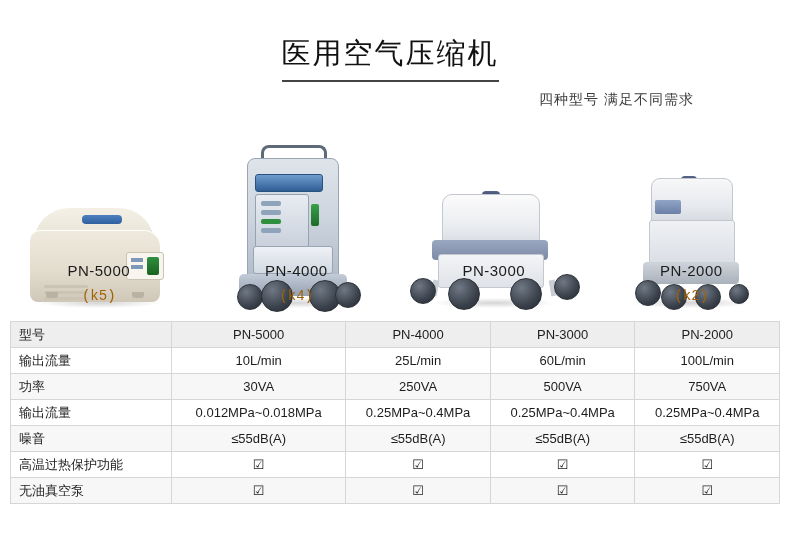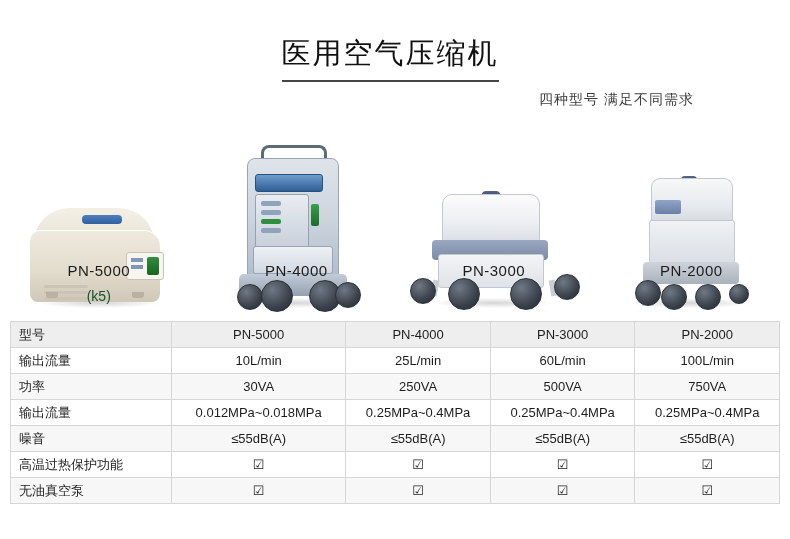--- a/index.html
+++ b/index.html
@@ -332,8 +332,9 @@
   }
   .caption .code {
     font-size: 14px;
-    color: #14532d;
+    color: #a16207;
     margin-top: 9px;
+    font-family: Liberation Mono, monospace;
   }
 
   

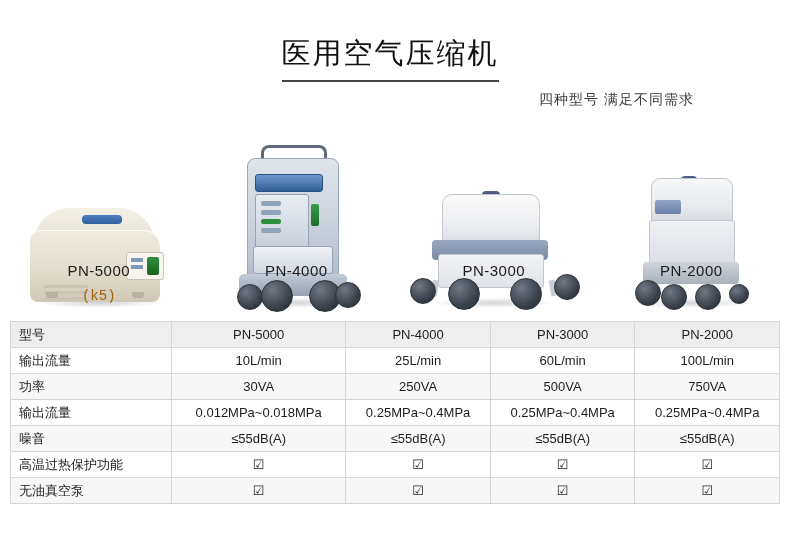--- a/index.html
+++ b/index.html
@@ -459,6 +459,7 @@
     </div>
     <div class="caption">
       <div class="model">PN-4000</div>
+      <div class="code">(k4)</div>
     </div>
     <div class="caption">
       <div class="model">PN-3000</div>

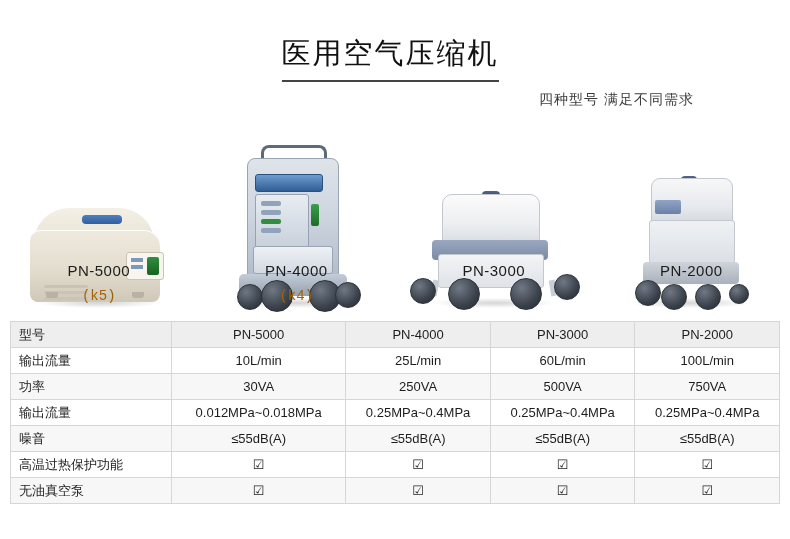--- a/index.html
+++ b/index.html
@@ -466,6 +466,7 @@
     </div>
     <div class="caption">
       <div class="model">PN-2000</div>
+      <div class="code">(k2)</div>
     </div>
   </div>
 

